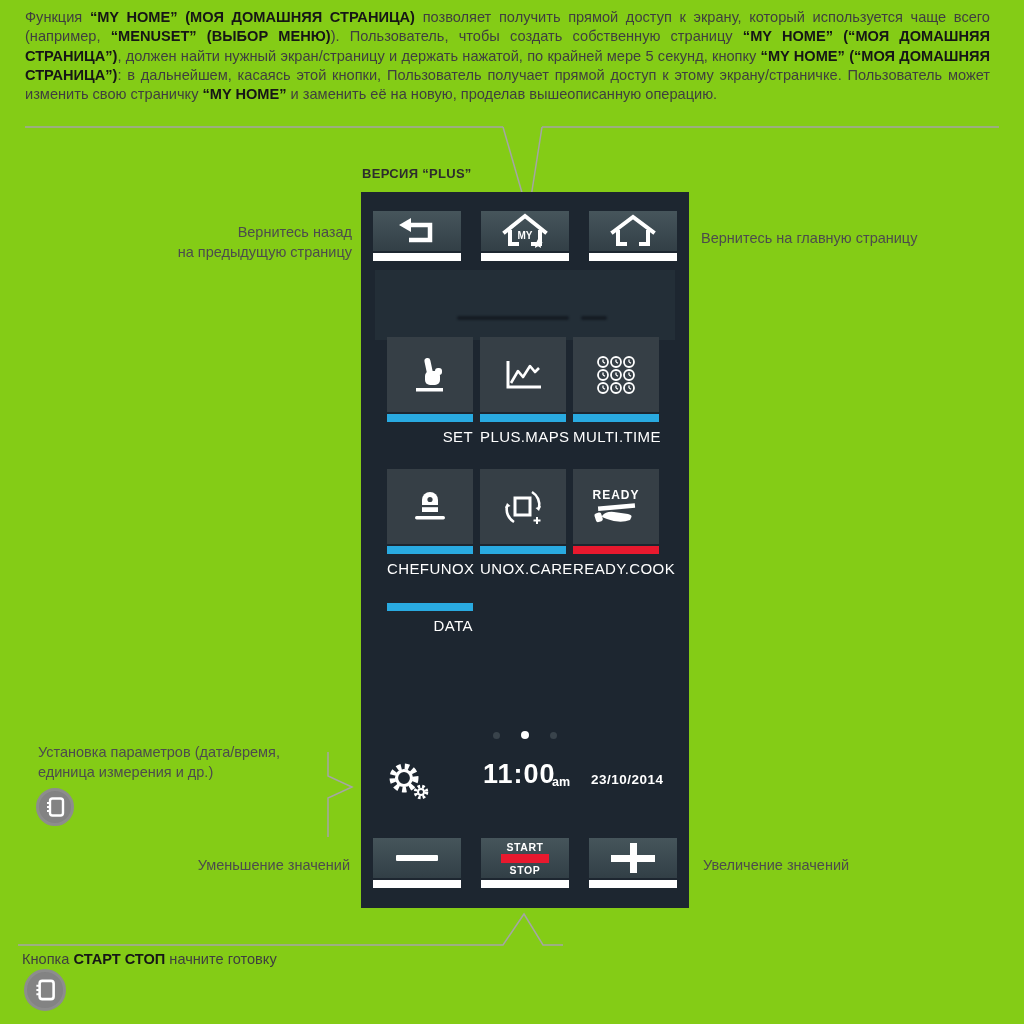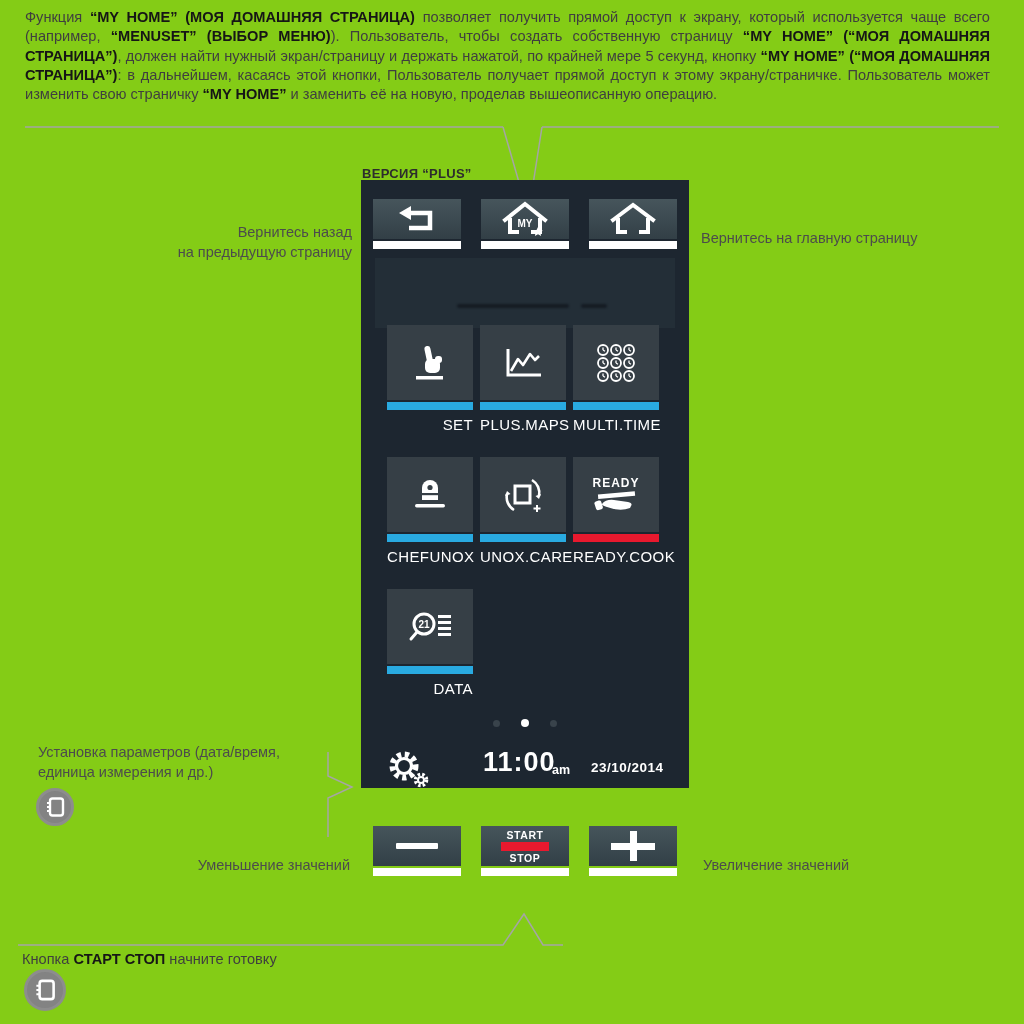--- a/index.html
+++ b/index.html
@@ -29,7 +29,7 @@
   .manual-badge.m1{left:36px;top:788px;width:38px;height:38px;}
   .manual-badge.m2{left:24px;top:969px;width:42px;height:42px;}
   
-  .panel{position:absolute;left:361px;top:180px;width:328px;height:608px;background:#1d2630;}
+  .panel{position:absolute;left:361px;top:192px;width:328px;height:716px;background:#1d2630;}
   .navbtn,.botbtn{position:absolute;width:88px;padding:0;border:0;background:transparent;cursor:pointer;}
   .navbtn{top:19px;} .botbtn{top:646px;}
   .pos1{left:12px;} .pos2{left:120px;} .pos3{left:228px;}

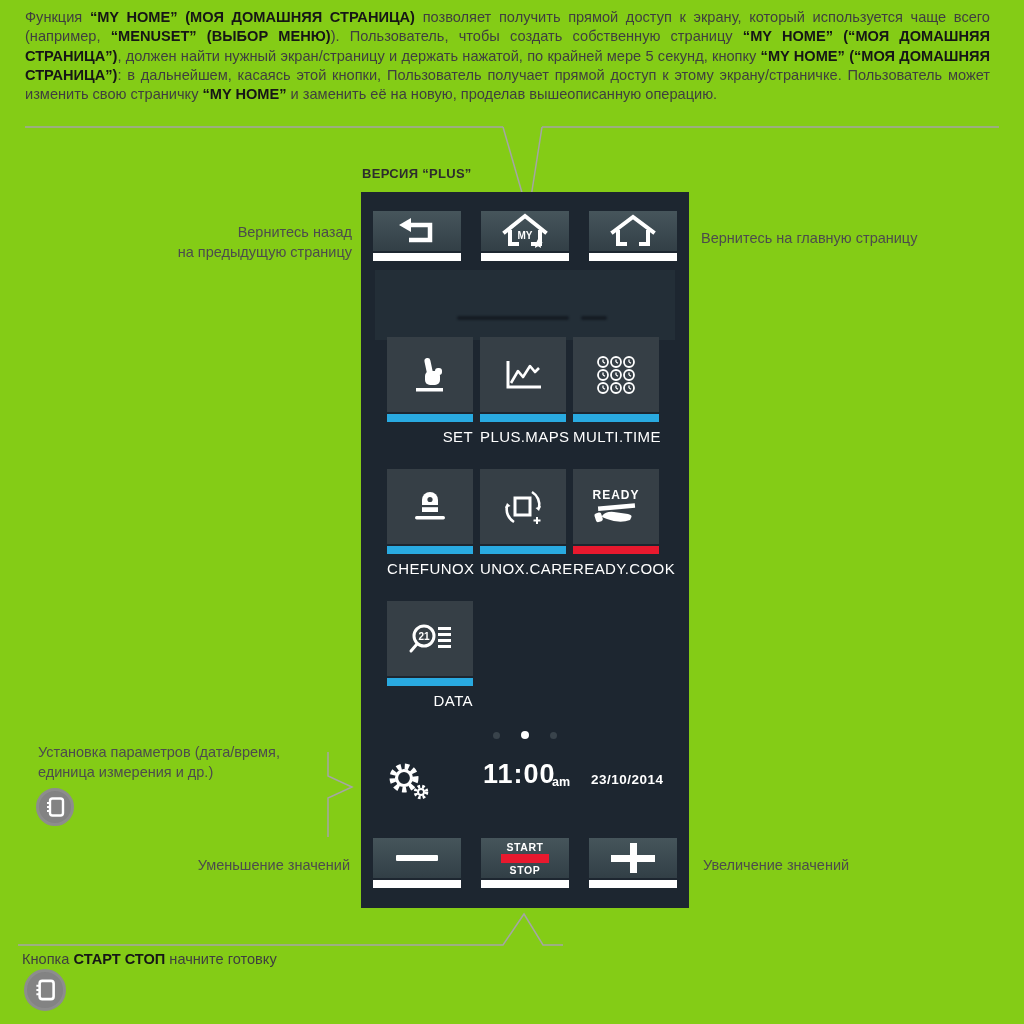--- a/index.html
+++ b/index.html
@@ -240,17 +240,6 @@
       </div>
 
       <div class="tile">
-        <div class="tilebody">
-          <svg width="44" height="34" viewBox="0 0 44 34">
-            <circle cx="16" cy="14" r="10" fill="none" stroke="#fff" stroke-width="3"></circle>
-            <path d="M9 22 L3 29" stroke="#fff" stroke-width="3" stroke-linecap="round"></path>
-            <text x="16" y="18" text-anchor="middle" font-size="10" font-weight="bold" fill="#fff">21</text>
-            <rect x="30" y="5" width="13" height="3" fill="#fff"></rect>
-            <rect x="30" y="11" width="13" height="3" fill="#fff"></rect>
-            <rect x="30" y="17" width="13" height="3" fill="#fff"></rect>
-            <rect x="30" y="23" width="13" height="3" fill="#fff"></rect>
-          </svg>
-        </div>
         <div class="tilebar" style="background: rgb(41, 170, 225);"></div>
         <div class="tilelabel">DATA</div>
       </div>

